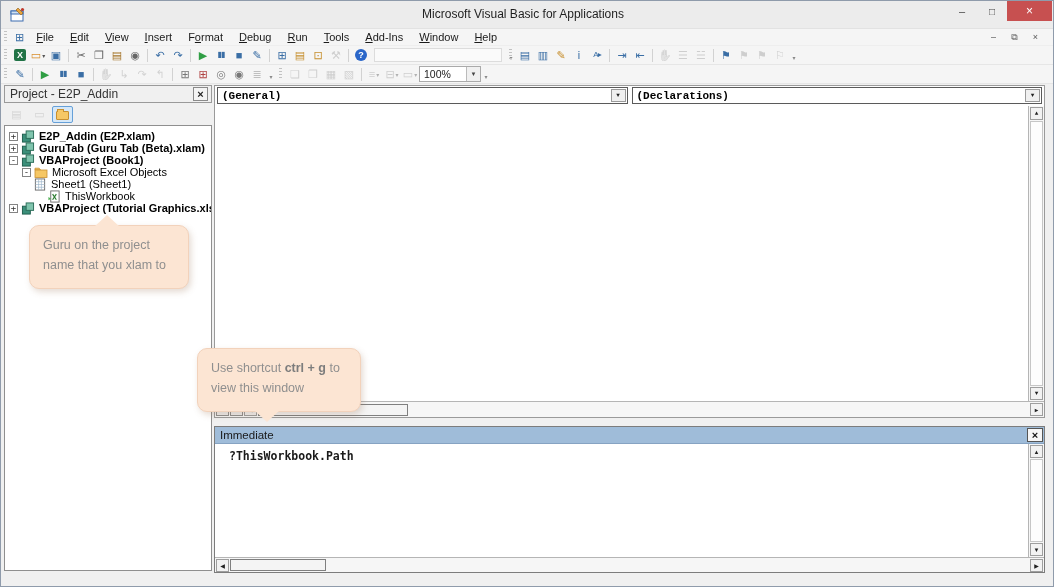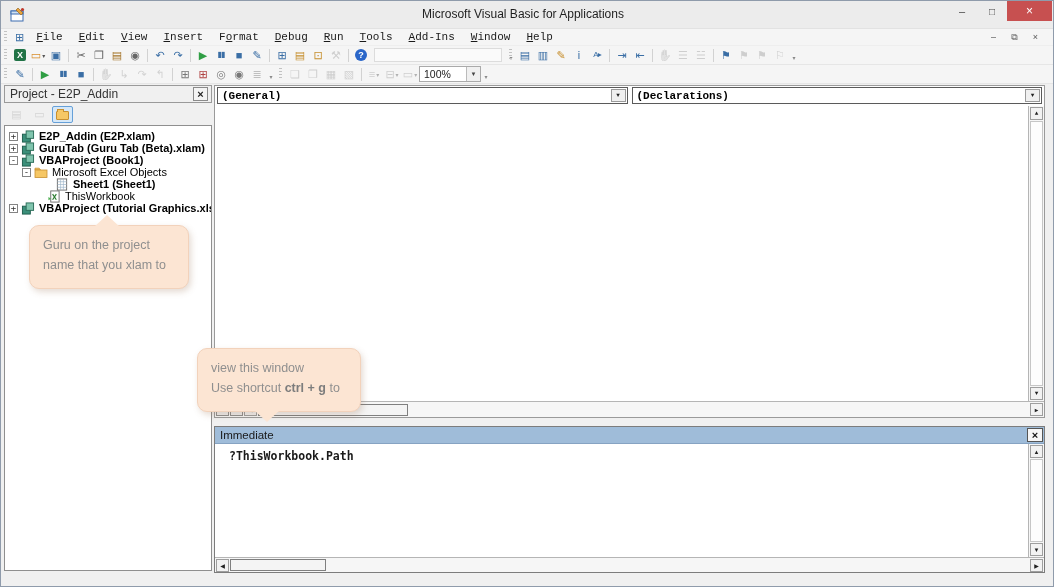--- a/index.html
+++ b/index.html
@@ -19,7 +19,7 @@
   .menubar{position:absolute;left:0;top:28px;right:0;height:17px;background:#f5f5f5;display:flex;align-items:center;border-bottom:1px solid #eeeeee;}
   .grip{width:3px;height:12px;margin:0 4px 0 3px;background-image:repeating-linear-gradient(#c2c2c2 0 1px,transparent 1px 3px);flex:none;}
   .child-icon{font-size:11px;color:#3a6ea5;margin:0 4px;flex:none;}
-  .menuitems{display:flex;height:100%;align-items:center;font-family:Liberation Mono, monospace;}
+  .menuitems{display:flex;height:100%;align-items:center;}
   .mitem{padding:0 8px;font-size:11px;color:#1a1a1a;height:100%;display:flex;align-items:center;}
   .mdi-btns{margin-left:auto;display:flex;align-items:center;padding-right:8px;gap:2px;}
   .mdibtn{width:19px;height:14px;display:flex;align-items:center;justify-content:center;font-size:9px;color:#555;}

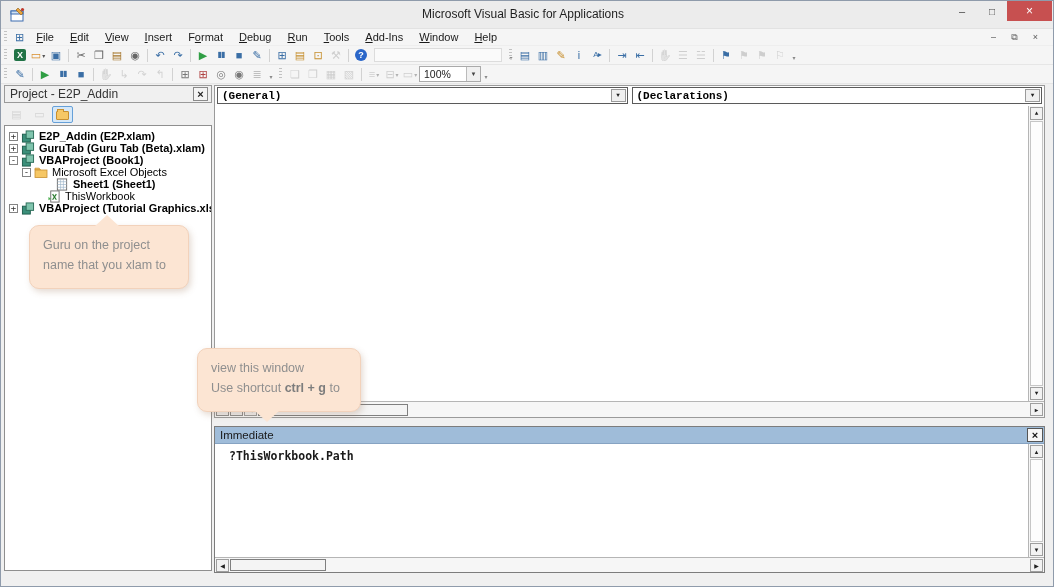--- a/index.html
+++ b/index.html
@@ -434,7 +434,7 @@
           </span>
           <span class="tlabel">Microsoft Excel Objects</span>
         </div>
-        <div class="trow" data-icon="sheet" style="padding-left: 38px; font-weight: bold;">
+        <div class="trow" data-icon="sheet" style="padding-left: 16px;">
           <span class="expand noexpand"></span>
           <span class="ticon">
 

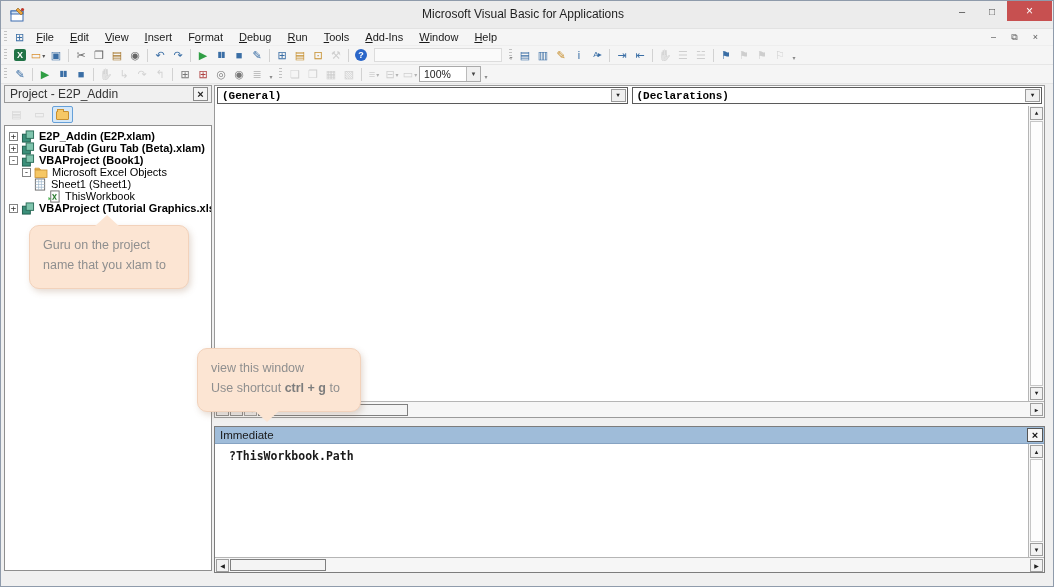--- a/index.html
+++ b/index.html
@@ -531,8 +531,8 @@
   </div>
   <div class="callout callout-2">
     <span class="tail"></span>
+    <div><span>Use shortcut </span><b>ctrl + g</b><span> to</span></div>
     <div>view this window</div>
-    <div><span>Use shortcut </span><b>ctrl + g</b><span> to</span></div>
   </div>
 
 </div>

